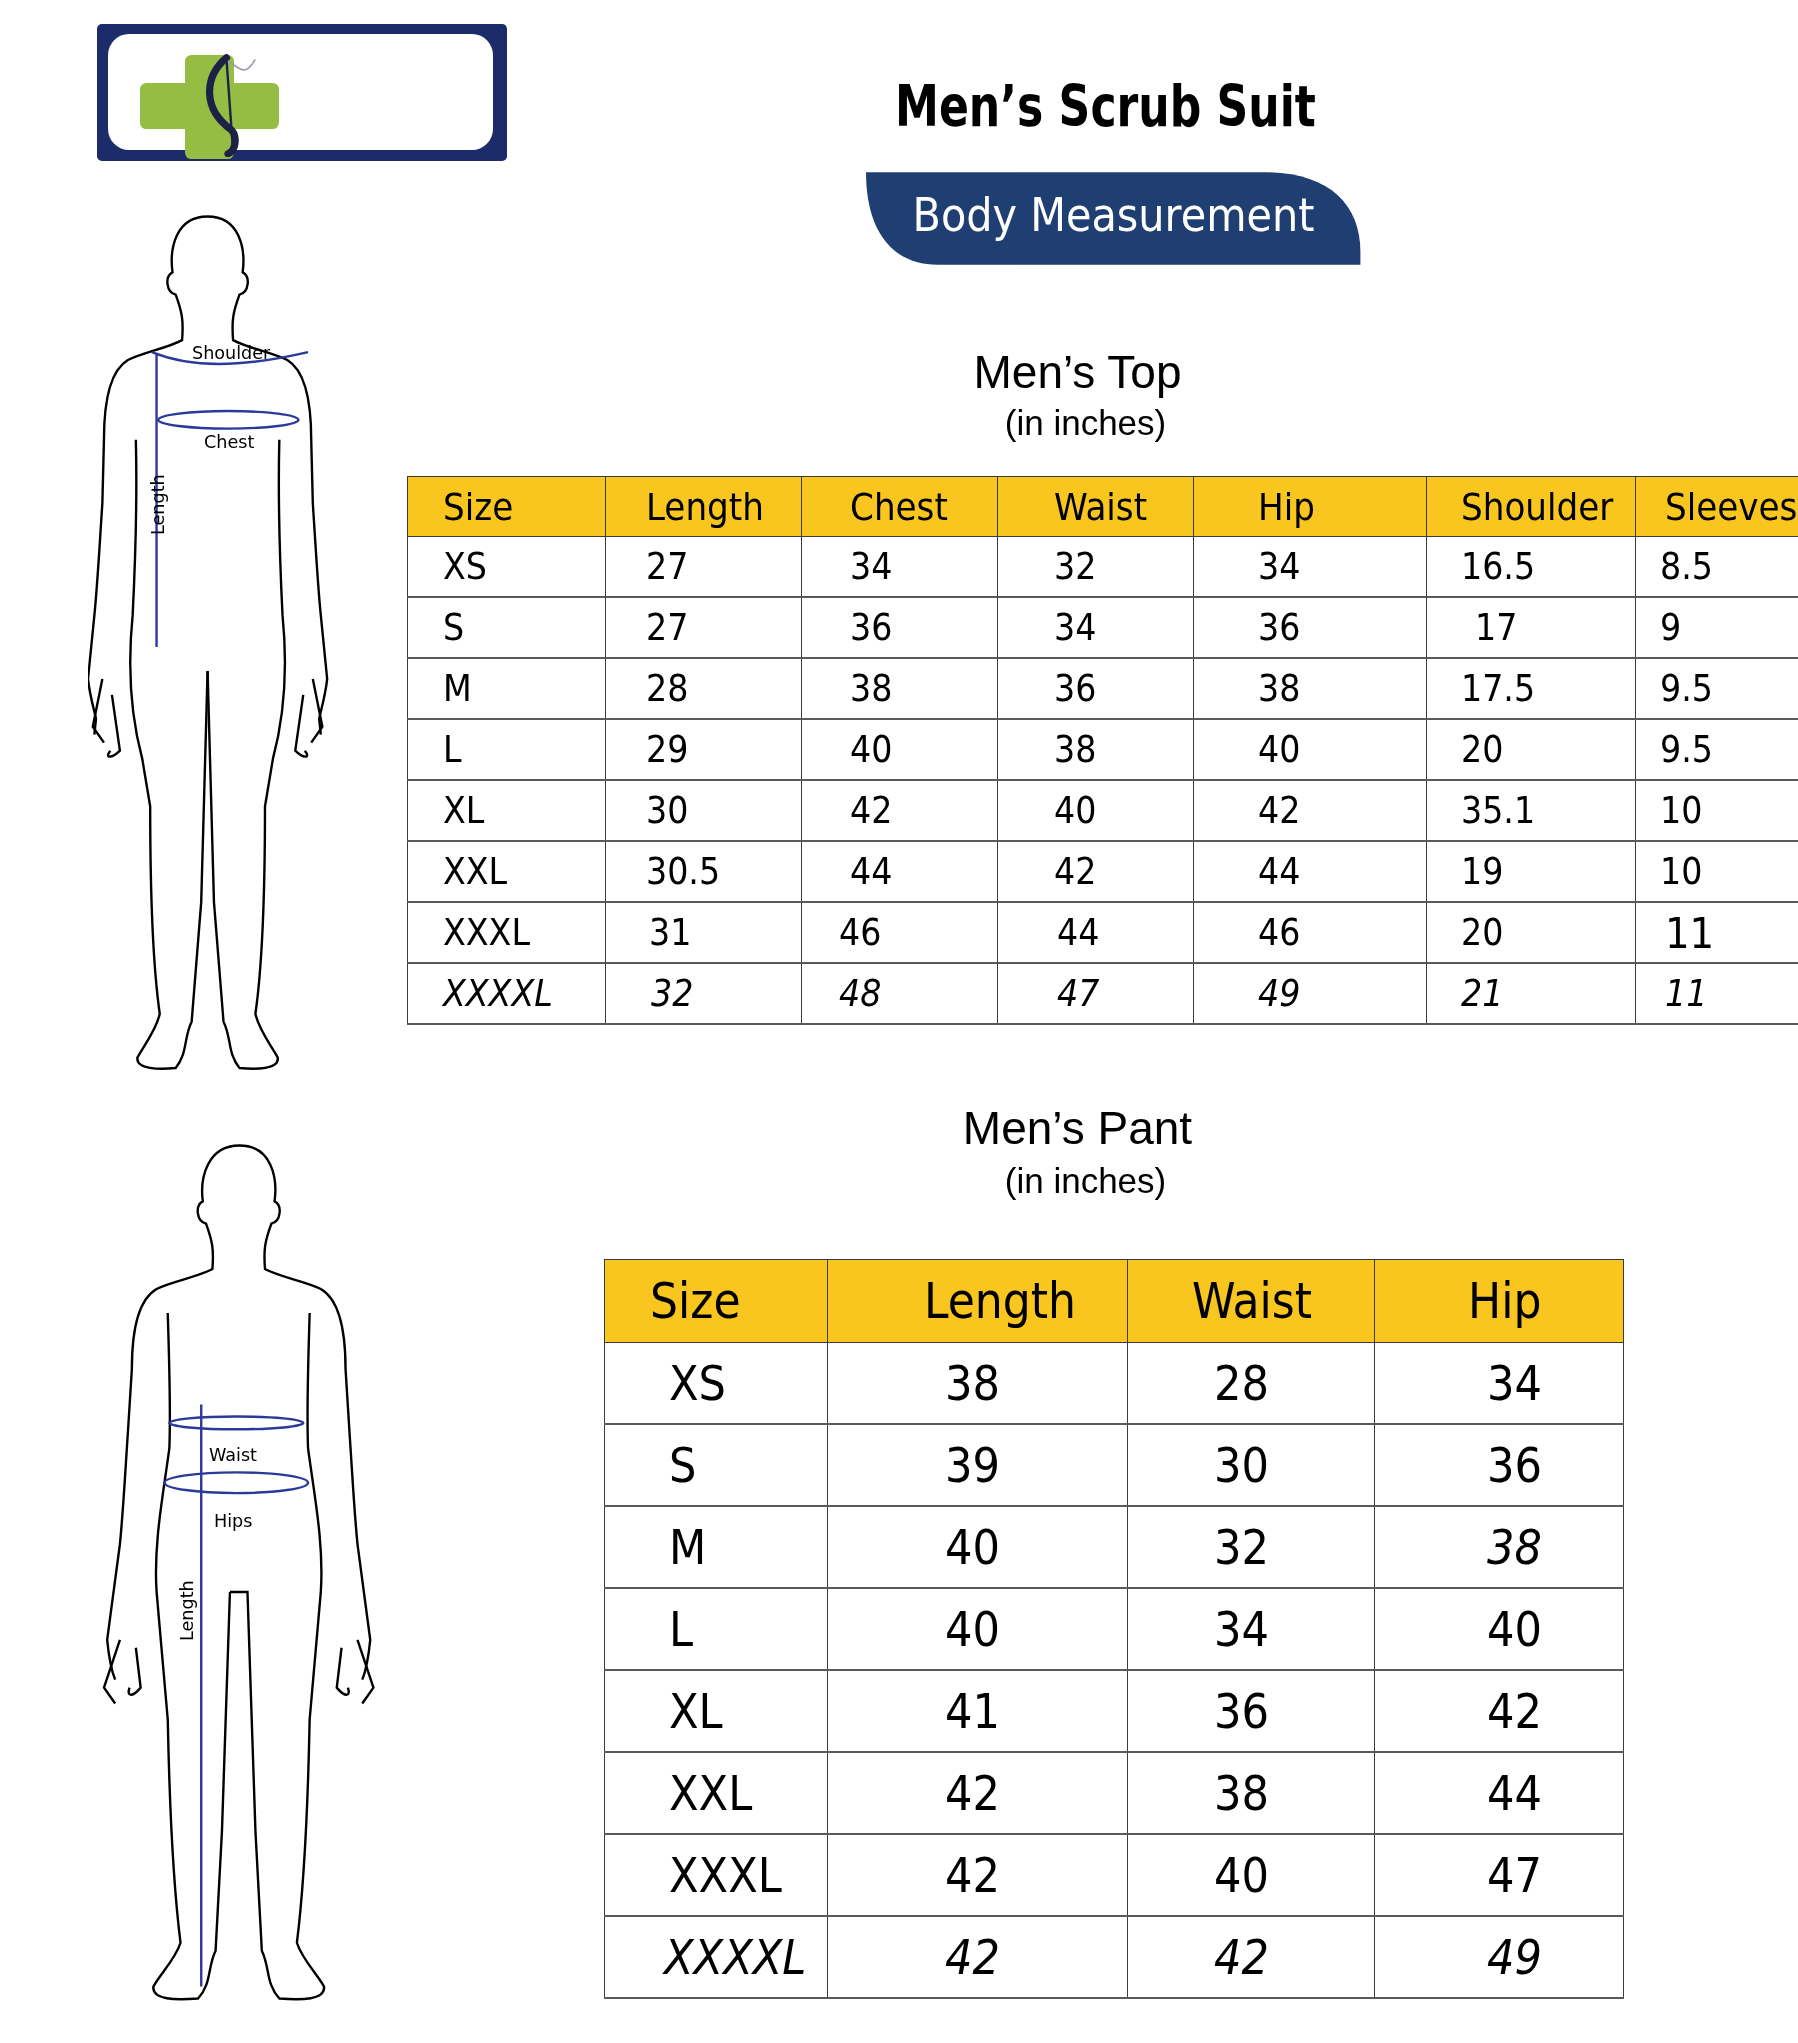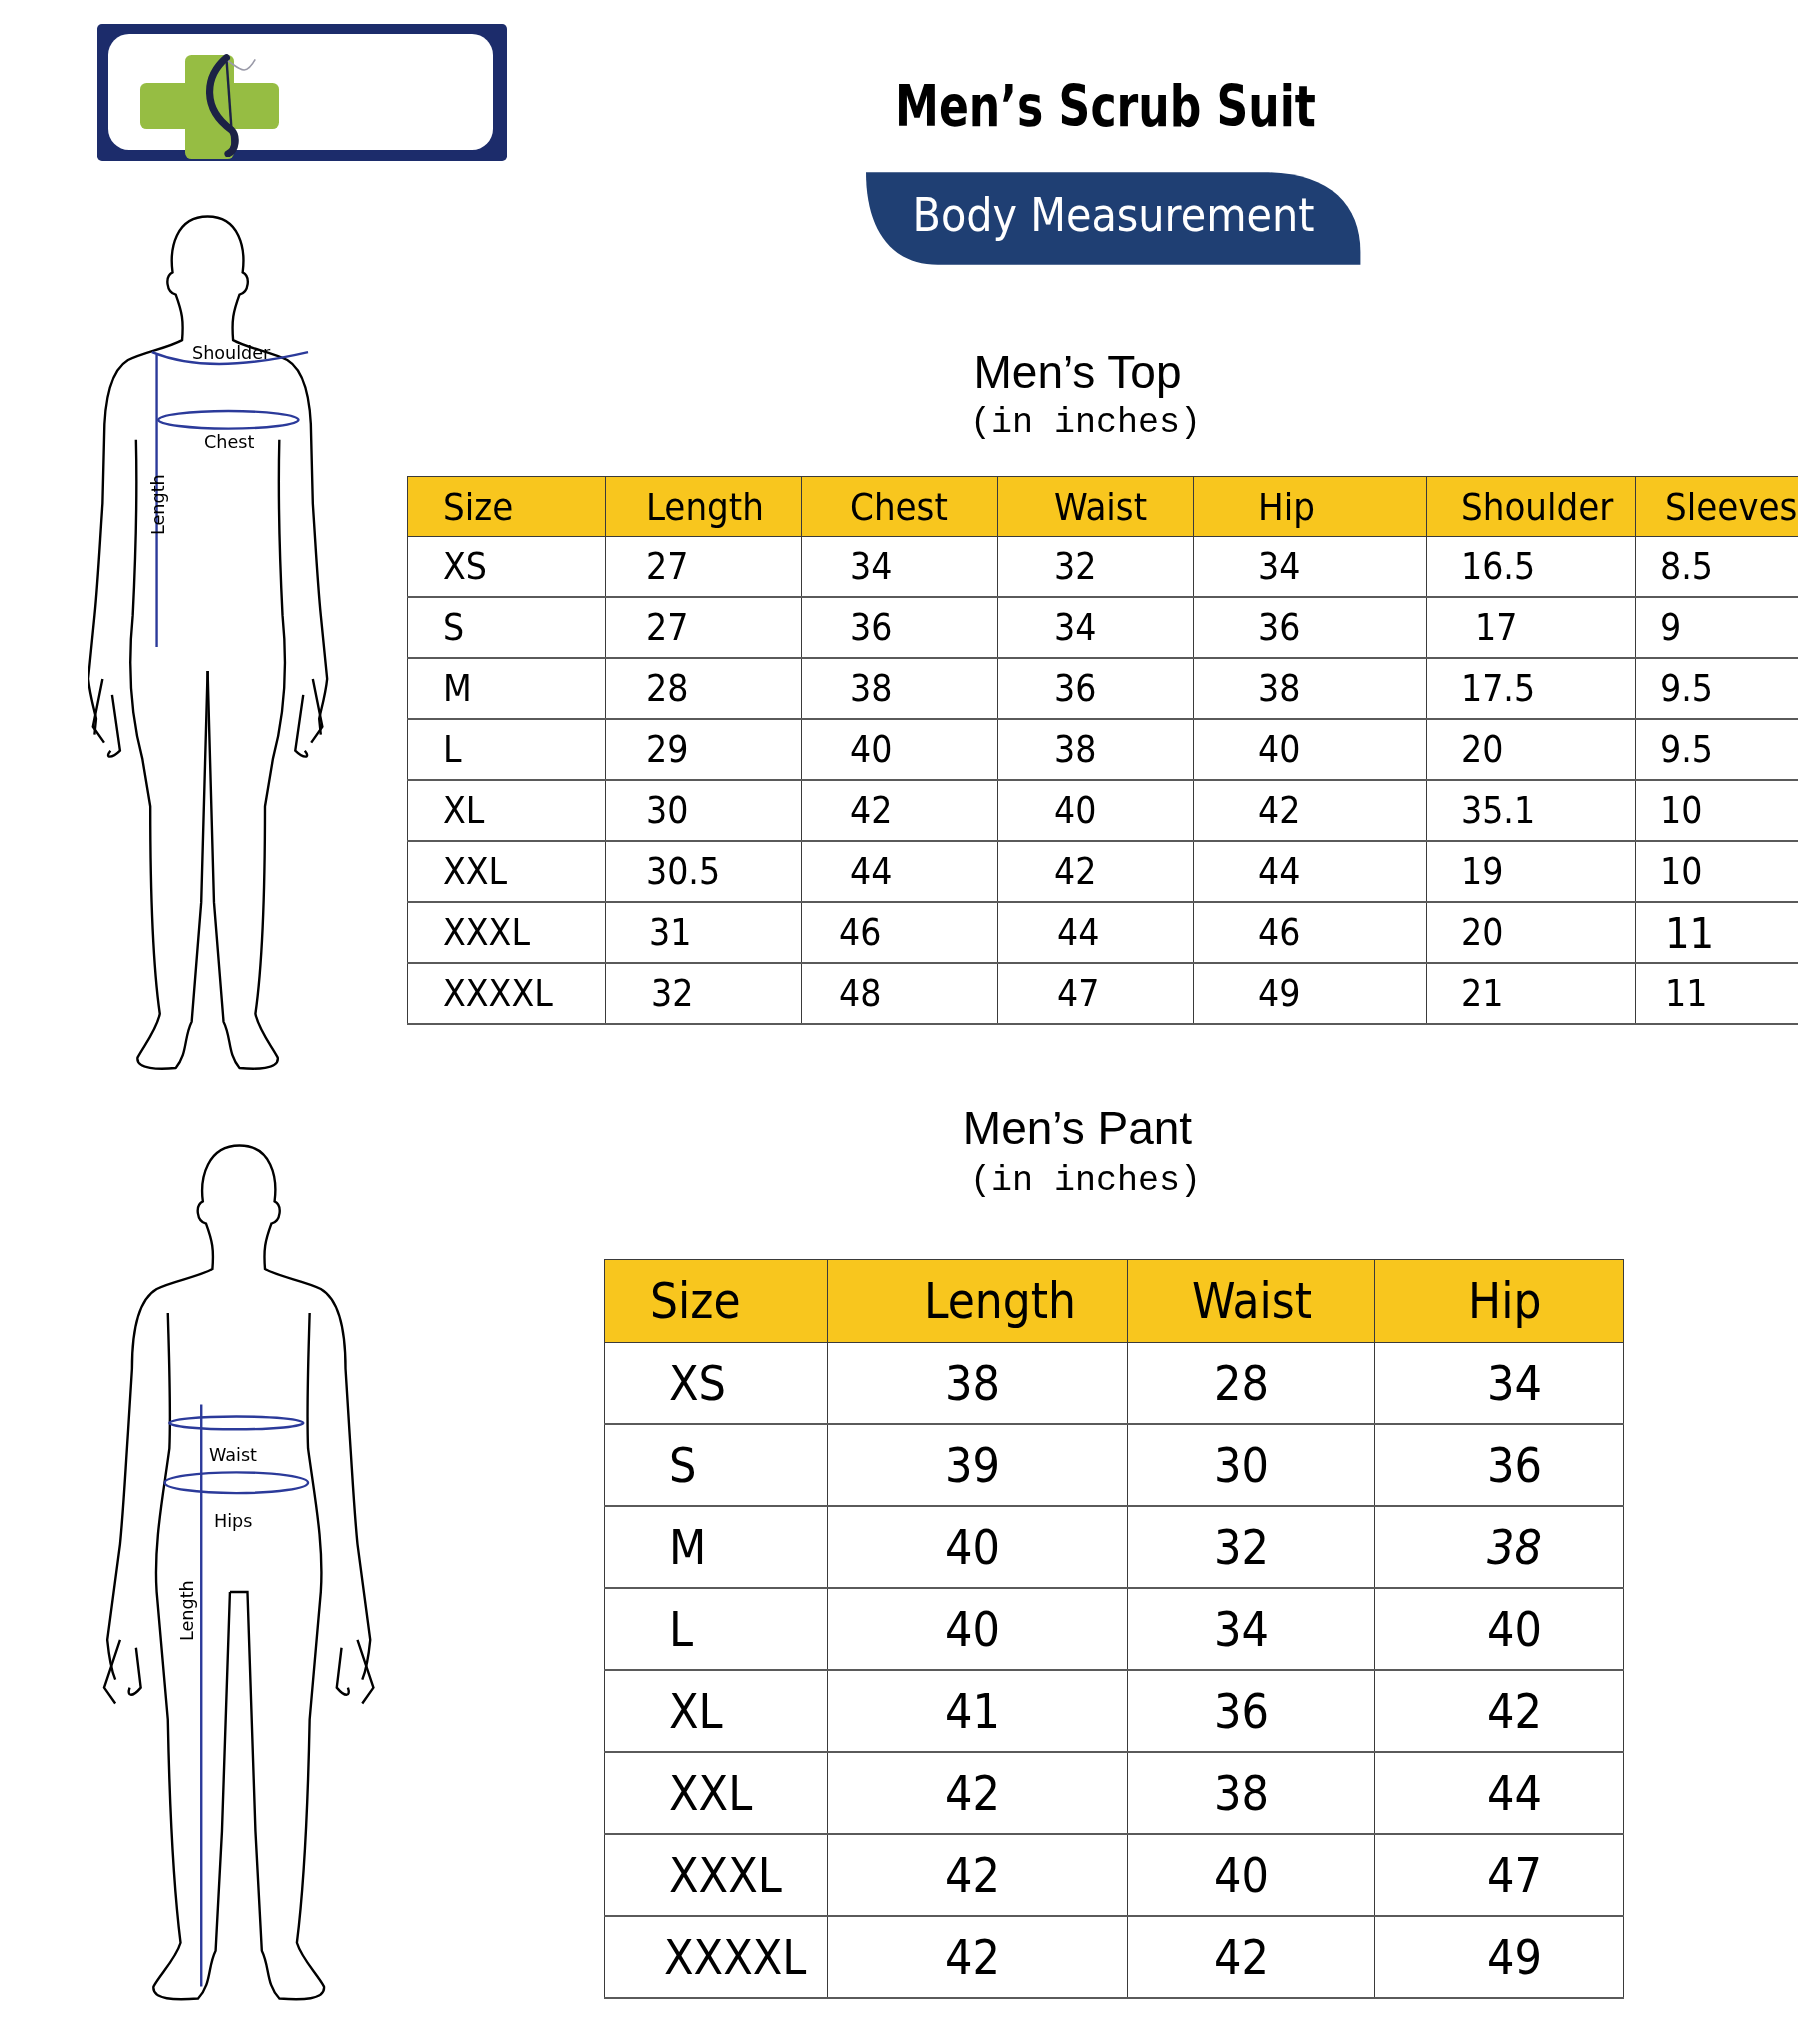--- a/index.html
+++ b/index.html
@@ -24,7 +24,7 @@
   .badge-text { left:866px; width:495px; top:188px; text-align:center; color:#fff; font-size:46px;
                 font-family:"DejaVu Sans","Liberation Sans",sans-serif; white-space:nowrap; transform:scaleX(0.9); transform-origin:center;}
   .sec-title { text-align:center; font-family:"Liberation Sans","DejaVu Sans",sans-serif; font-size:46px; white-space:nowrap; }
-  .sec-sub { text-align:center; font-family:Liberation Mono, monospace; font-size:35px; white-space:nowrap; }
+  .sec-sub { text-align:center; font-family:Liberation Sans, sans-serif; font-size:35px; white-space:nowrap; }
 
   
   table.size { position:absolute; border-collapse:collapse; table-layout:fixed; }

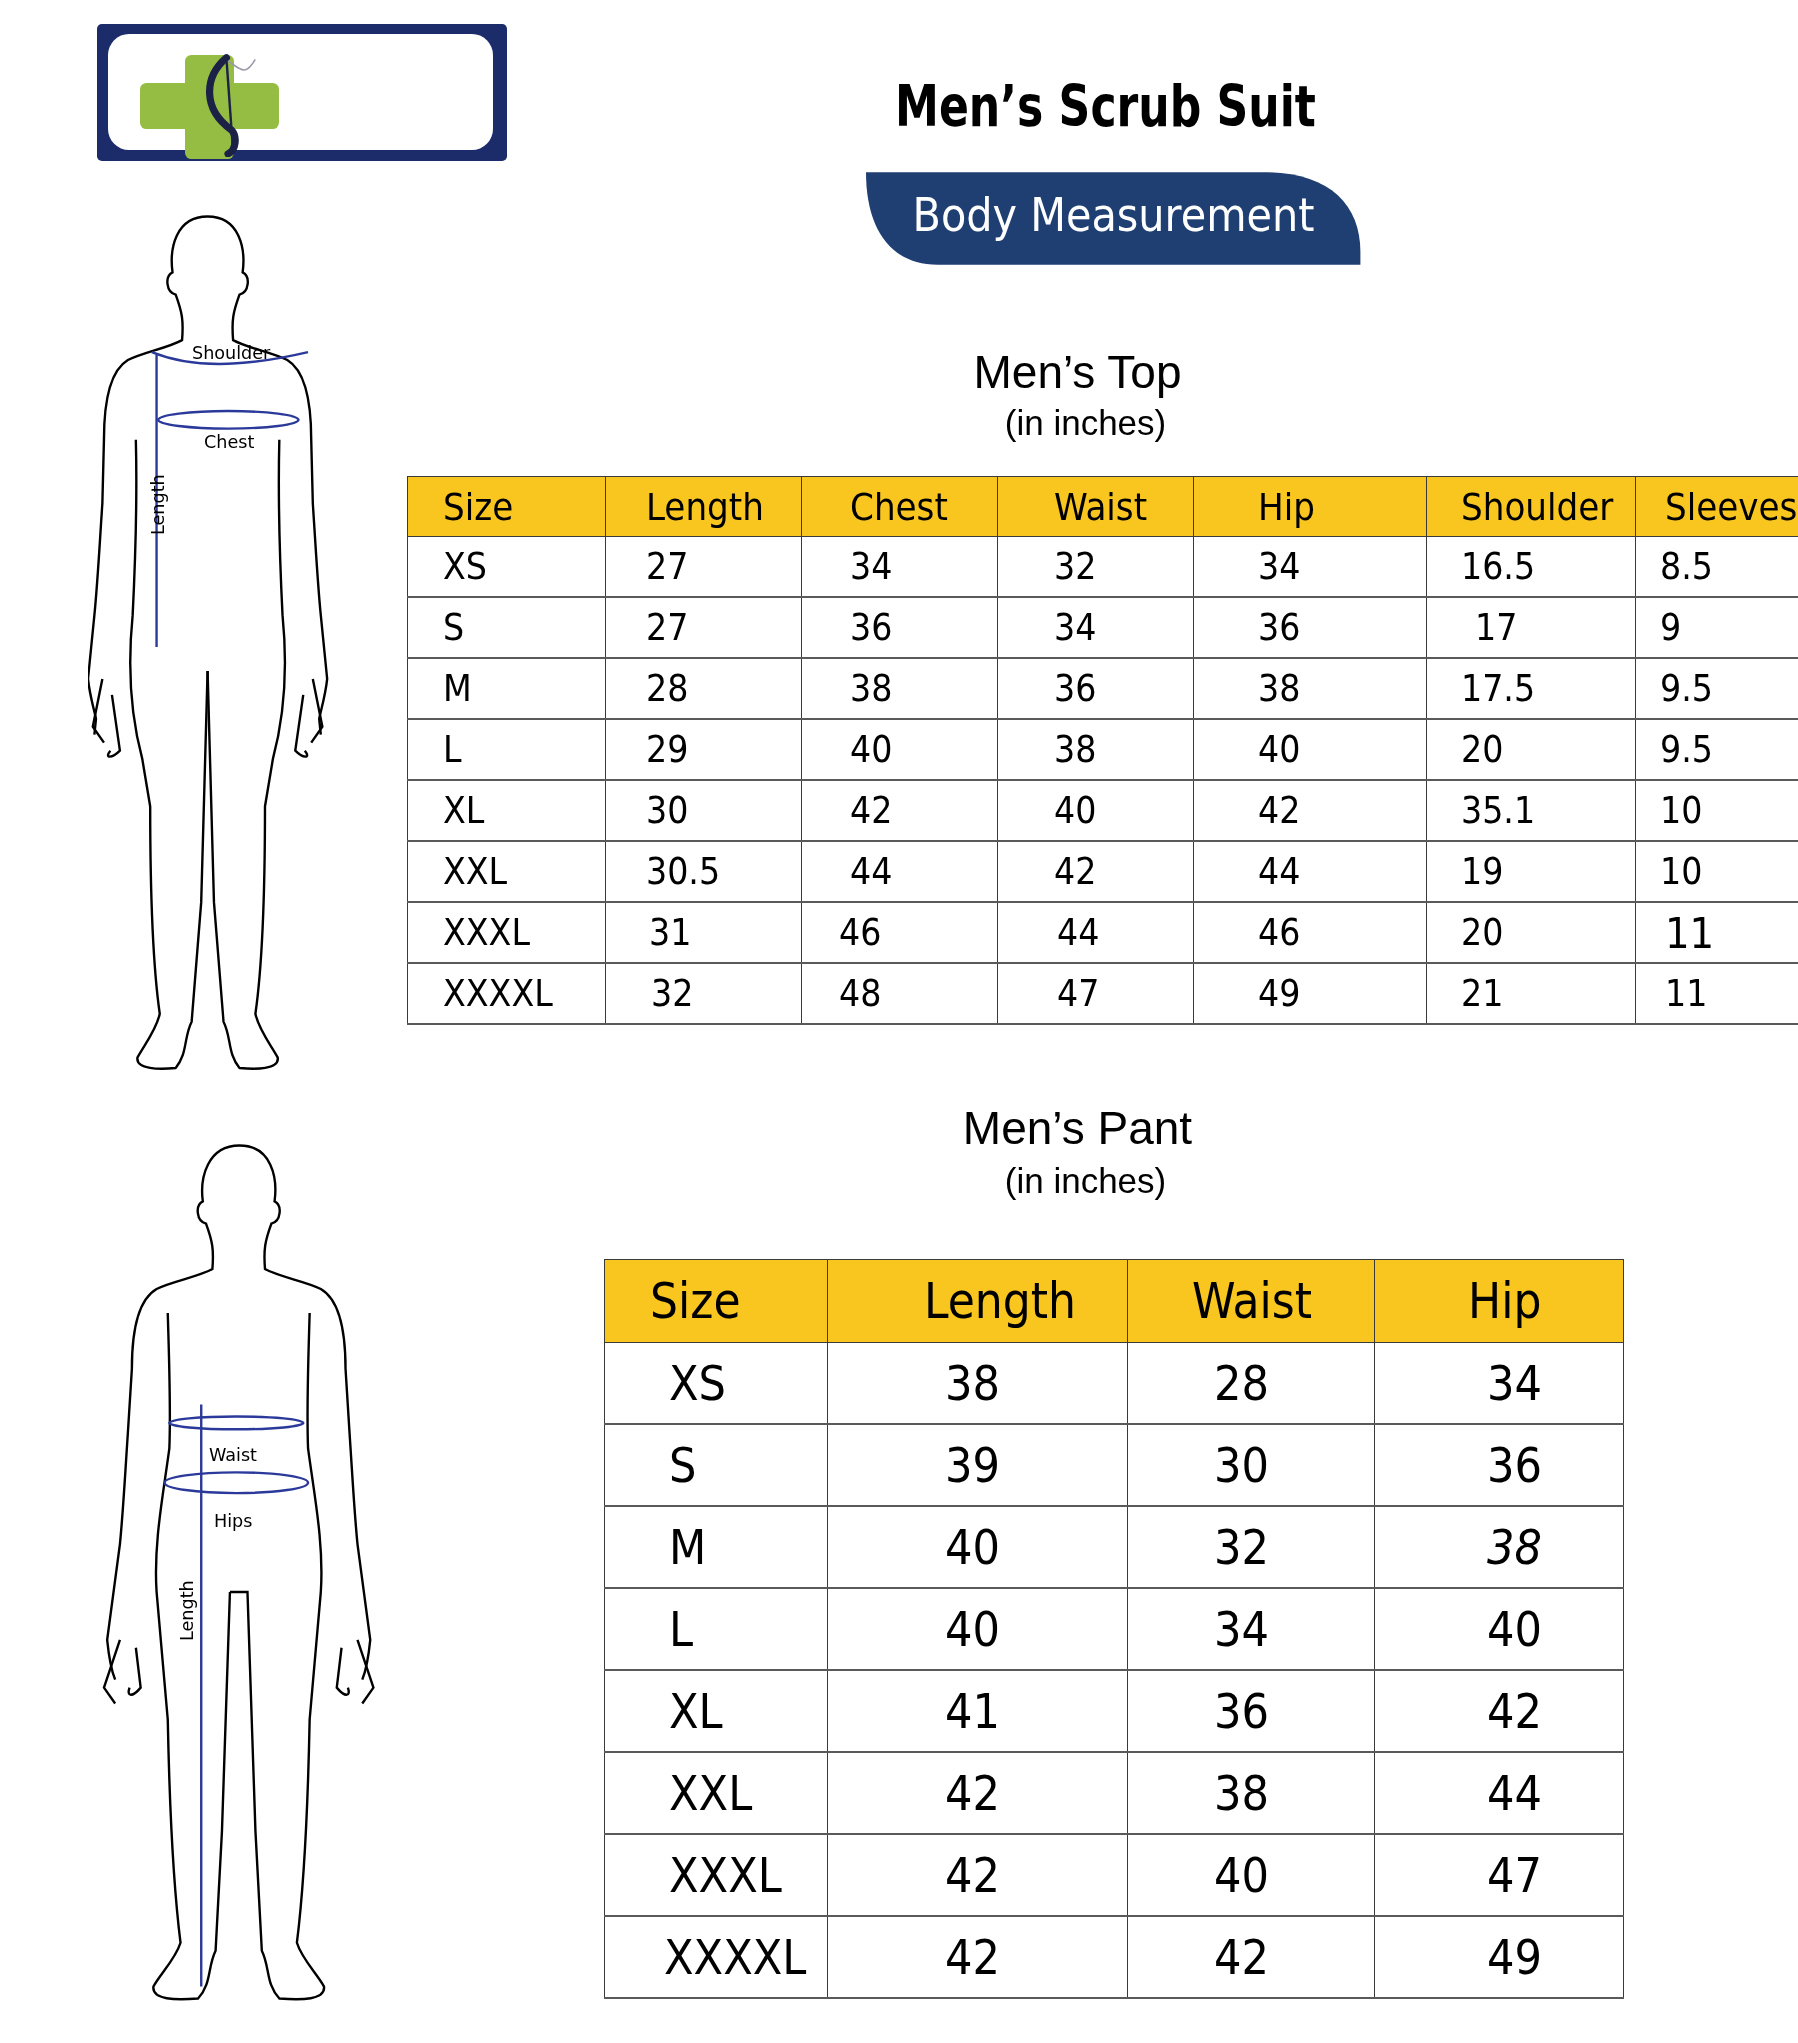--- a/index.html
+++ b/index.html
@@ -30,7 +30,7 @@
   table.size { position:absolute; border-collapse:collapse; table-layout:fixed; }
   table.size th { background:#f8c61e; font-weight:normal; text-align:left; border:1.6px solid #3a3a3a; }
   table.size td { border-left:1.6px solid #3a3a3a; border-right:1.6px solid #3a3a3a; border-bottom:2.4px solid #5a5a5a; text-align:left; }
-  table.size tr:last-child td { border-bottom:2.4px solid #5a5a5a; }
+  table.size tr:last-child td { border-bottom:2.4px solid #5a5a5a;font-style:italic; }
 
   .top-table { left:407px; top:476px; width:1413px; font-family:"DejaVu Sans Condensed","DejaVu Sans",sans-serif; }
   .top-table th { height:59px; font-size:38px; padding:0 0 0 35px; }

